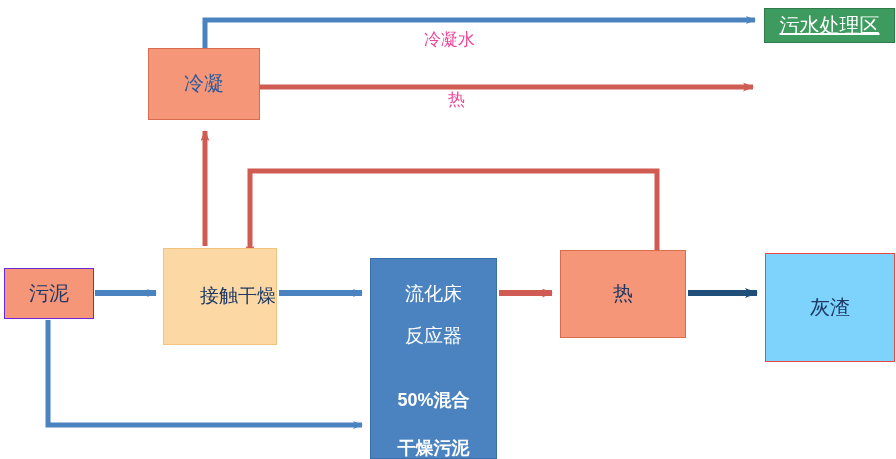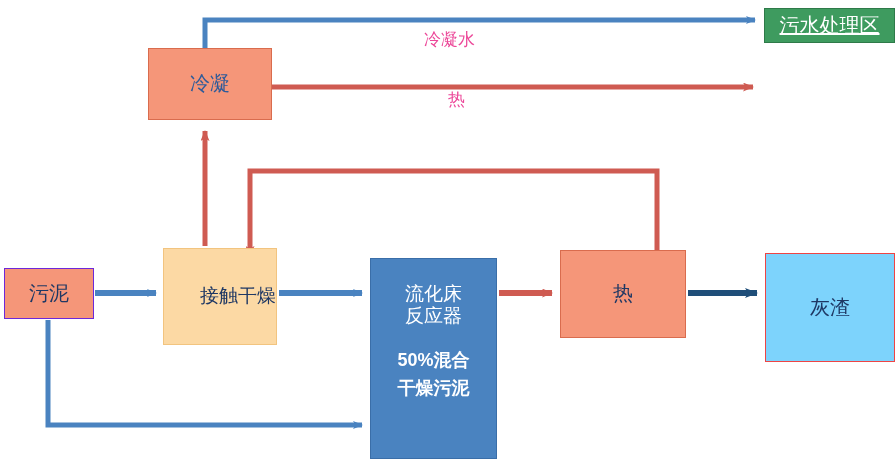--- a/index.html
+++ b/index.html
@@ -46,7 +46,7 @@
     font-size: 20px;
   }
   .n-condense {
-    left: 148px; top: 48px; width: 124px; height: 72px;
+    left: 148px; top: 48px; width: 112px; height: 72px;
     background: #F59679;
     border: 1px solid #D96C4E;
     color: #2E5B9A;

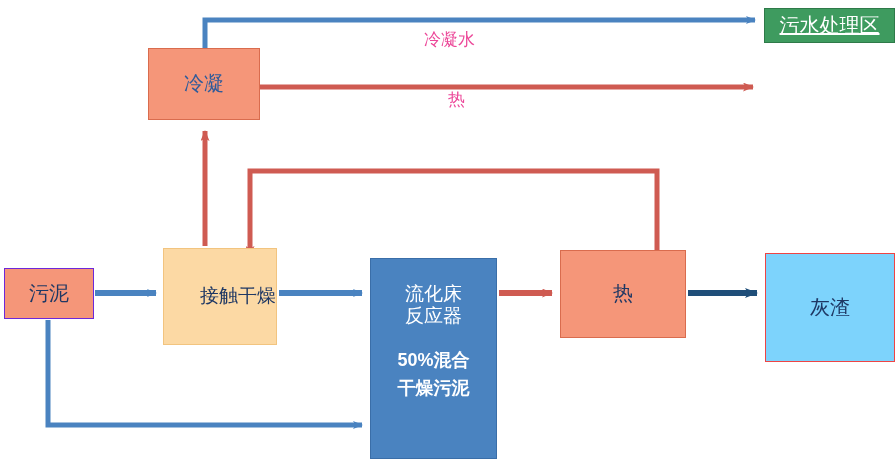--- a/index.html
+++ b/index.html
@@ -68,6 +68,7 @@
     font-size: 19px;
     justify-content: flex-start;
     padding-top: 24px;
+    gap: 20px;
   }
   .n-fluid-bed .sub {
     margin-top: 22px;

